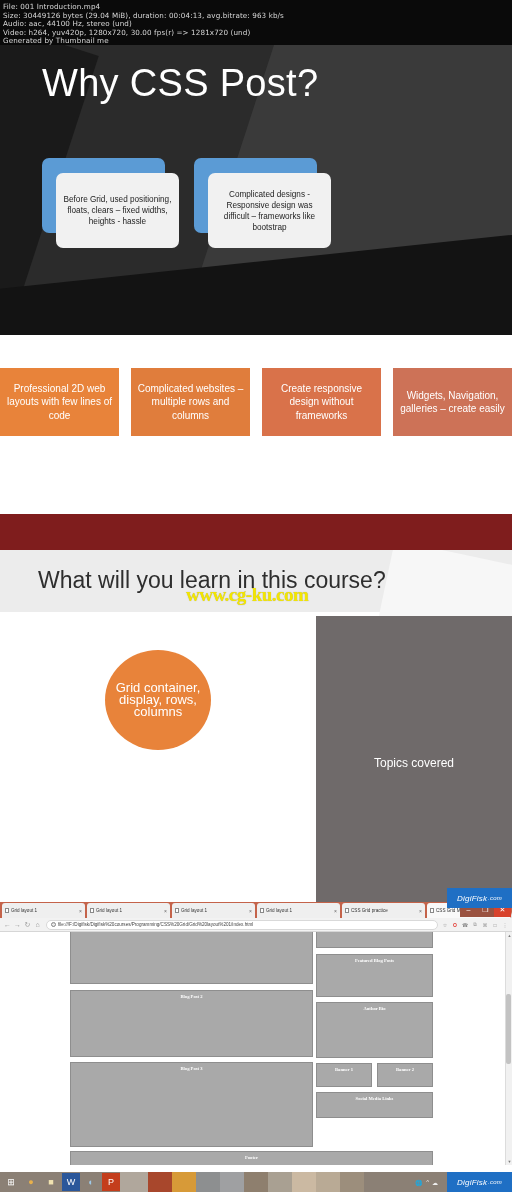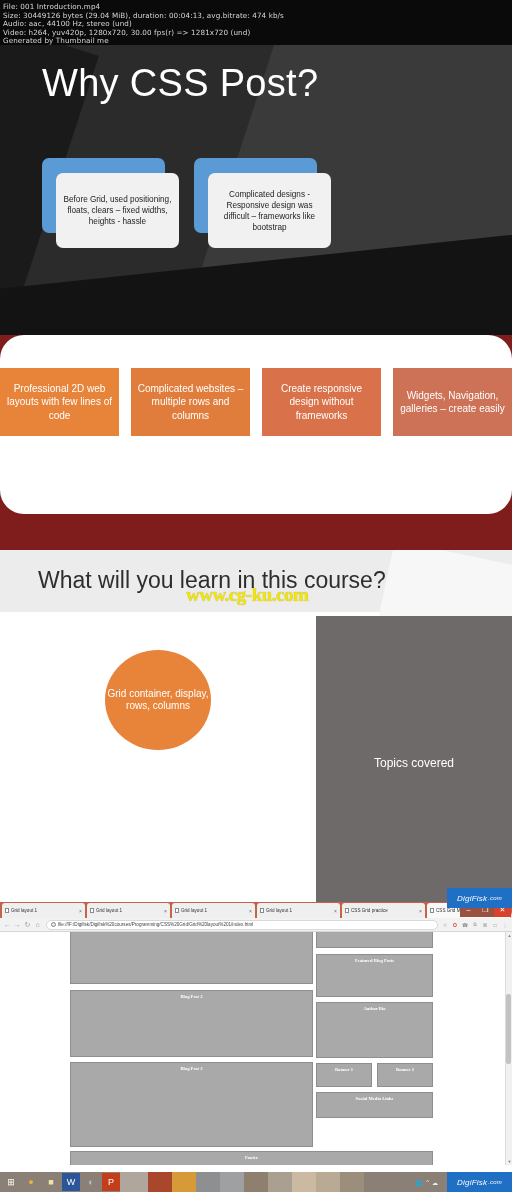--- a/index.html
+++ b/index.html
@@ -234,7 +234,7 @@
 
   <div class="meta">
     <div>File: 001 Introduction.mp4</div>
-    <div>Size: 30449126 bytes (29.04 MiB), duration: 00:04:13, avg.bitrate: 474 kb/s</div>
+    <div>Size: 30449126 bytes (29.04 MiB), duration: 00:04:13, avg.bitrate: 963 kb/s</div>
     <div>Audio: aac, 44100 Hz, stereo (und)</div>
     <div>Video: h264, yuv420p, 1280x720, 30.00 fps(r) =&gt; 1281x720 (und)</div>
     <div>Generated by Thumbnail me</div>

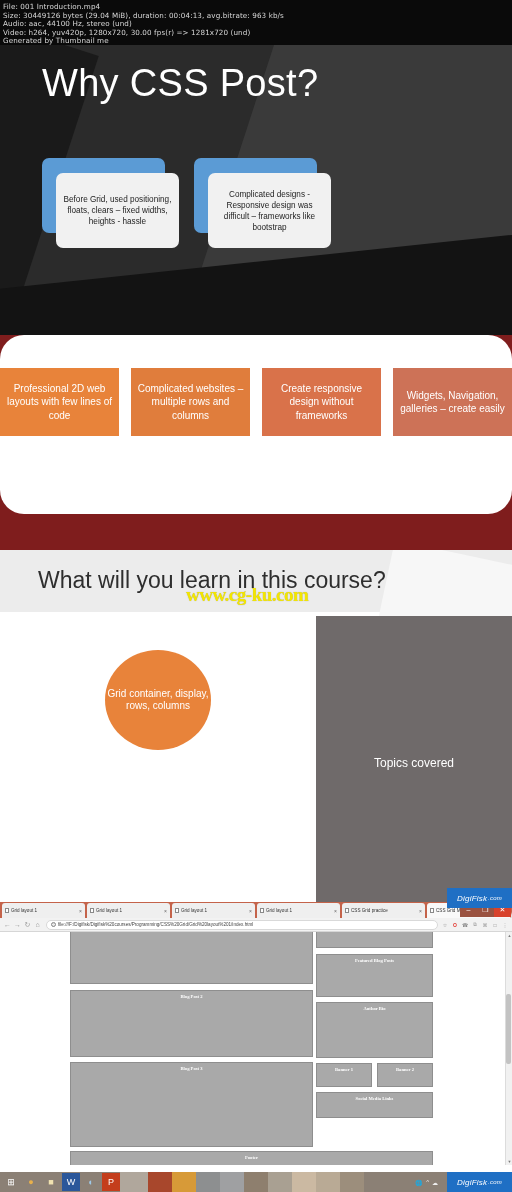--- a/index.html
+++ b/index.html
@@ -72,7 +72,7 @@
   
   .frame2 {
     position:absolute; left:0; top:335px; width:512px; height:179px;
-    background:#ffffff; overflow:hidden;border-radius:24px;
+    background:#ffffff; overflow:hidden;
   }
   .f2-box {
     position:absolute; top:33px; height:68px;

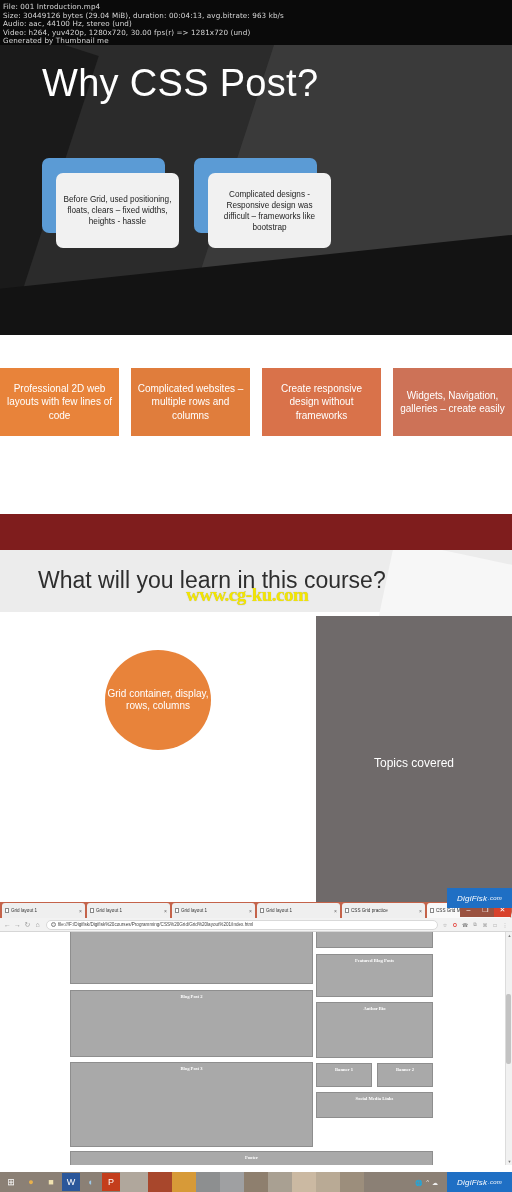--- a/index.html
+++ b/index.html
@@ -113,7 +113,7 @@
     position:absolute; left:105px; top:650px; width:106px; height:100px;
     background:#e8833a; border-radius:50%;
     display:flex; align-items:center; justify-content:center;
-    text-align:center; color:#fff; font-size:10px; line-height:12px;
+    text-align:center; color:#fff; font-size:13px; line-height:12px;
   }
   .f3-panel {
     position:absolute; left:316px; top:616px; width:196px; height:293px;

